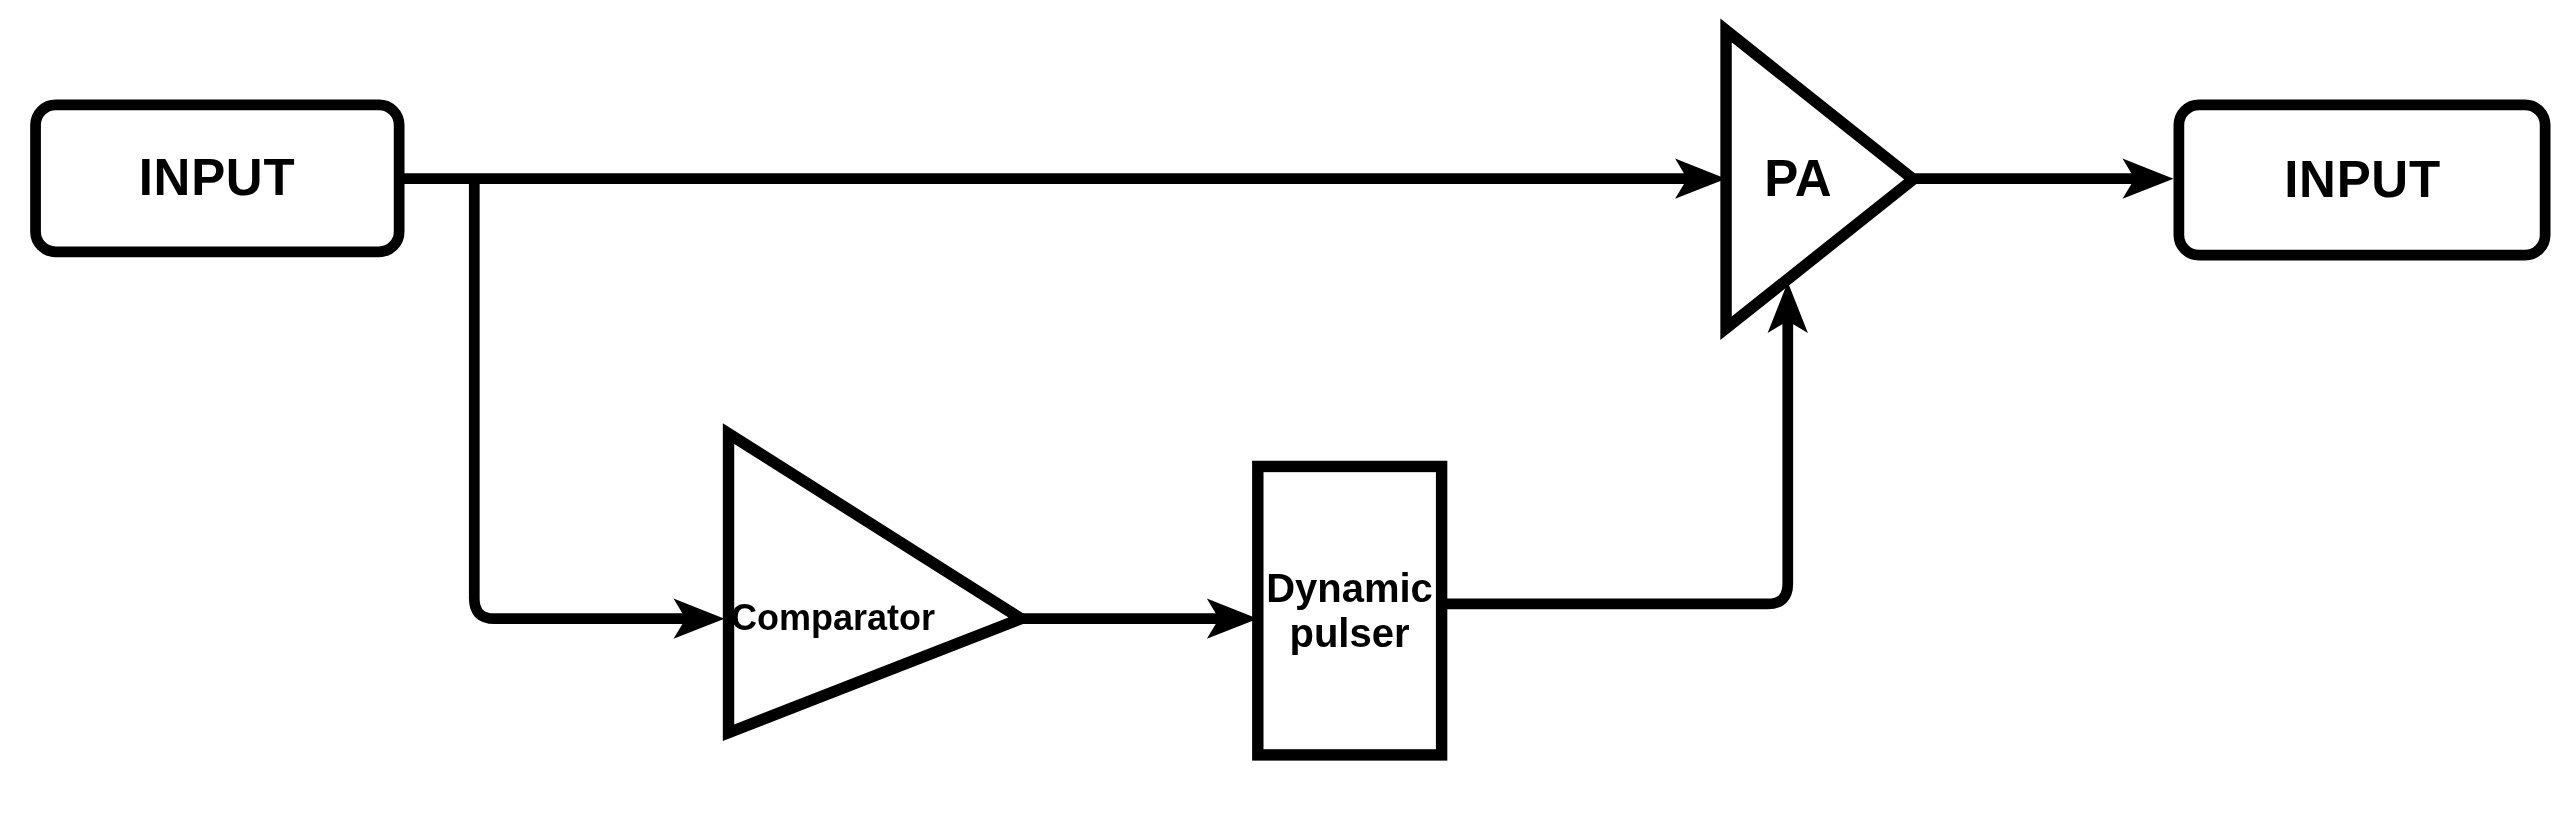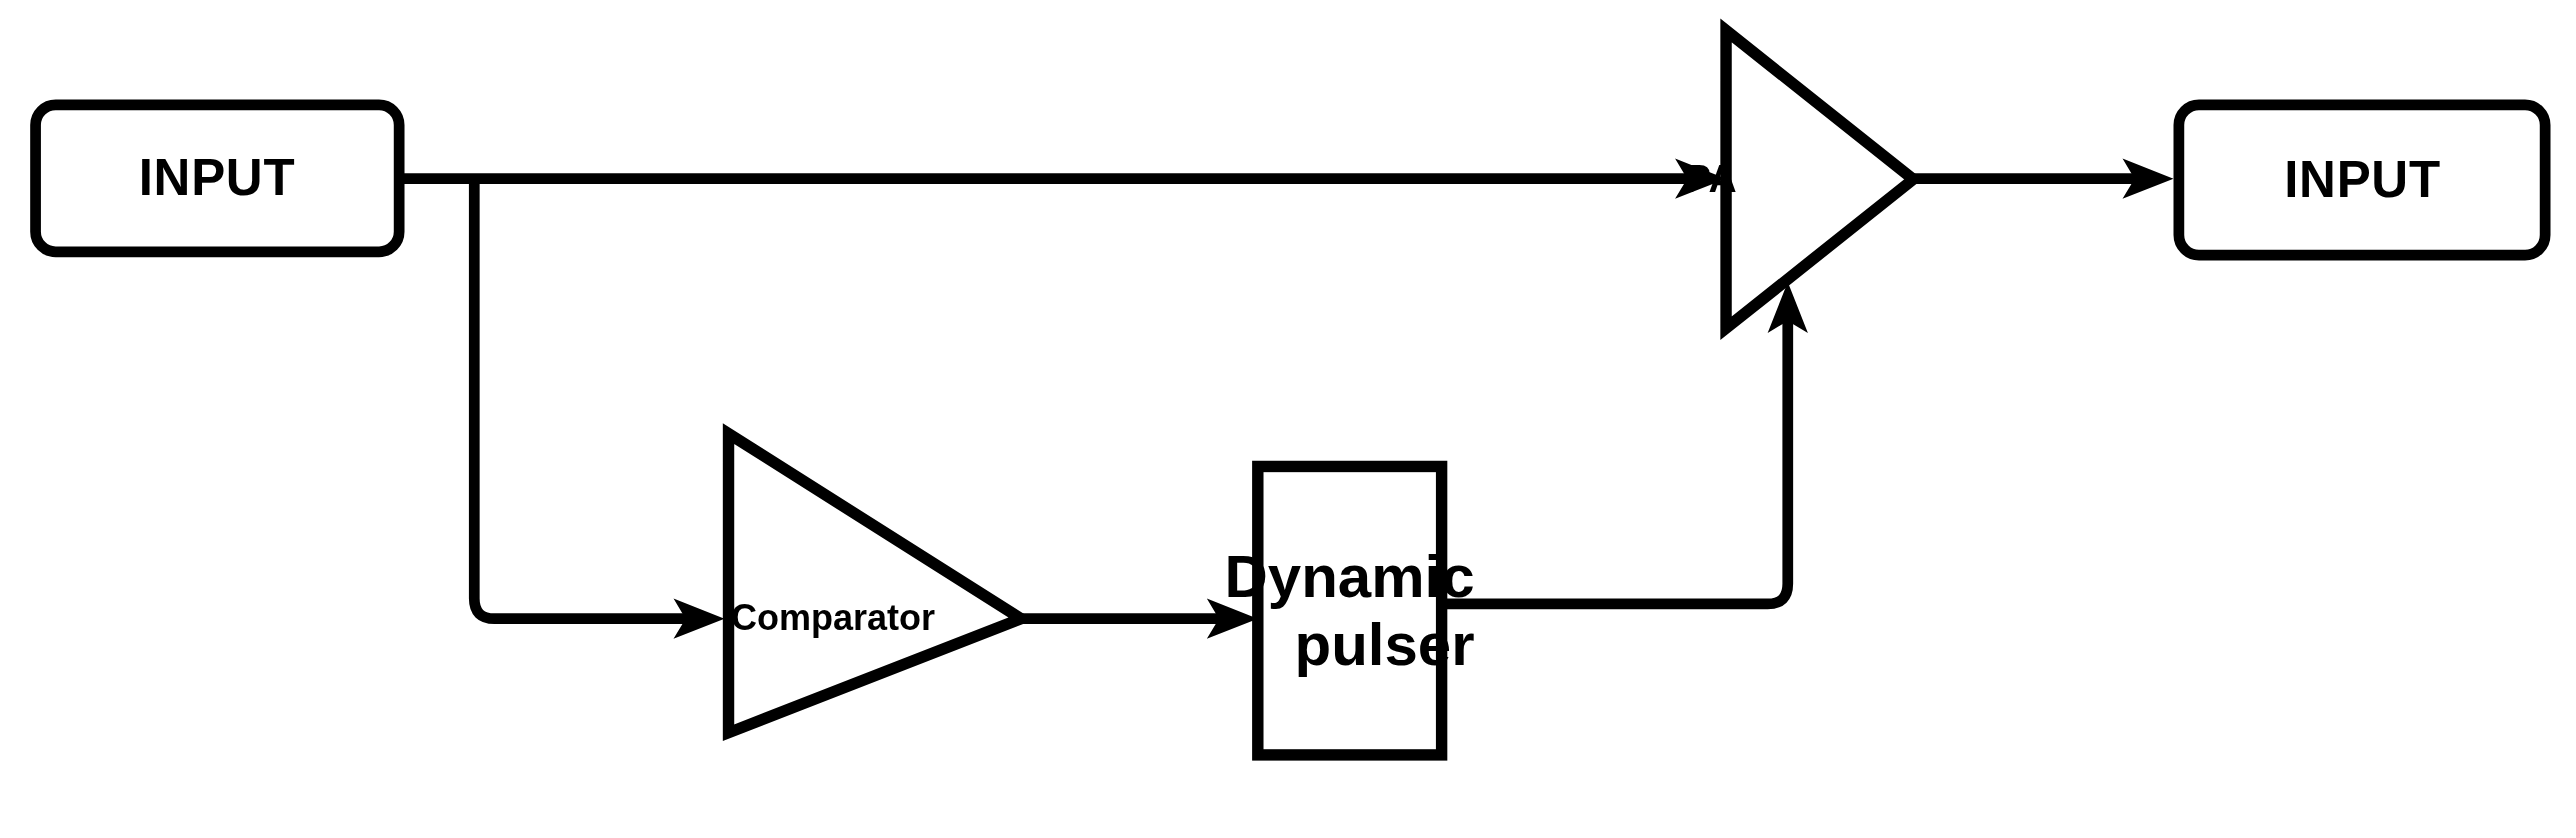--- a/index.html
+++ b/index.html
@@ -32,7 +32,7 @@
     display: flex;
     align-items: center;
     justify-content: center;
-    text-align: right;
+    text-align: center;
     font-family: "Liberation Sans", sans-serif;
     font-weight: bold;
     color: #000000;

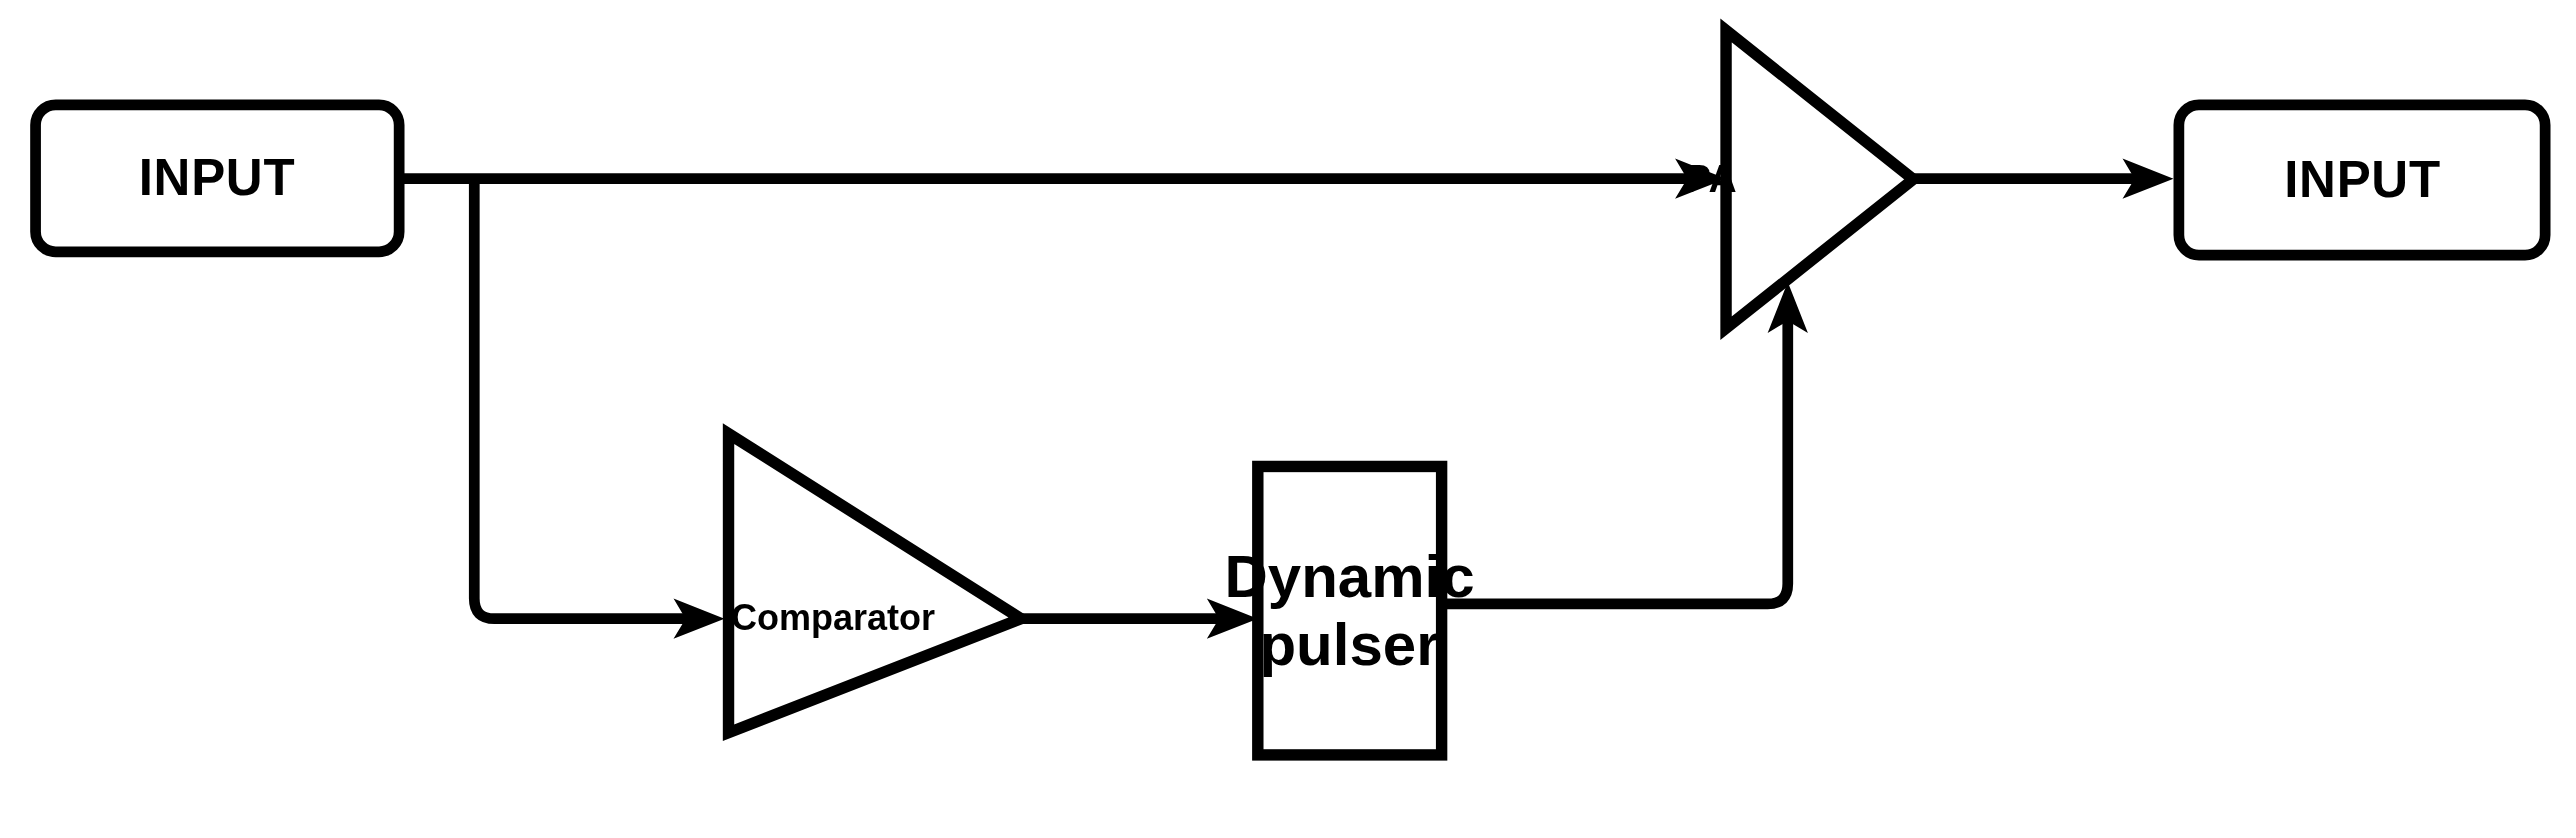--- a/index.html
+++ b/index.html
@@ -50,8 +50,8 @@
     font-size: 51px; letter-spacing: 0.7px;
   }
   #label-pa {
-    left: 1644px; top: 134px; width: 134px; height: 89px;
-    font-size: 39px; letter-spacing: 0.3px;
+    left: 1731px; top: 134px; width: 134px; height: 89px;
+    font-size: 51px; letter-spacing: 0.3px;
   }
   #label-comparator {
     left: 731px; top: 578px; width: 288px; height: 81px;

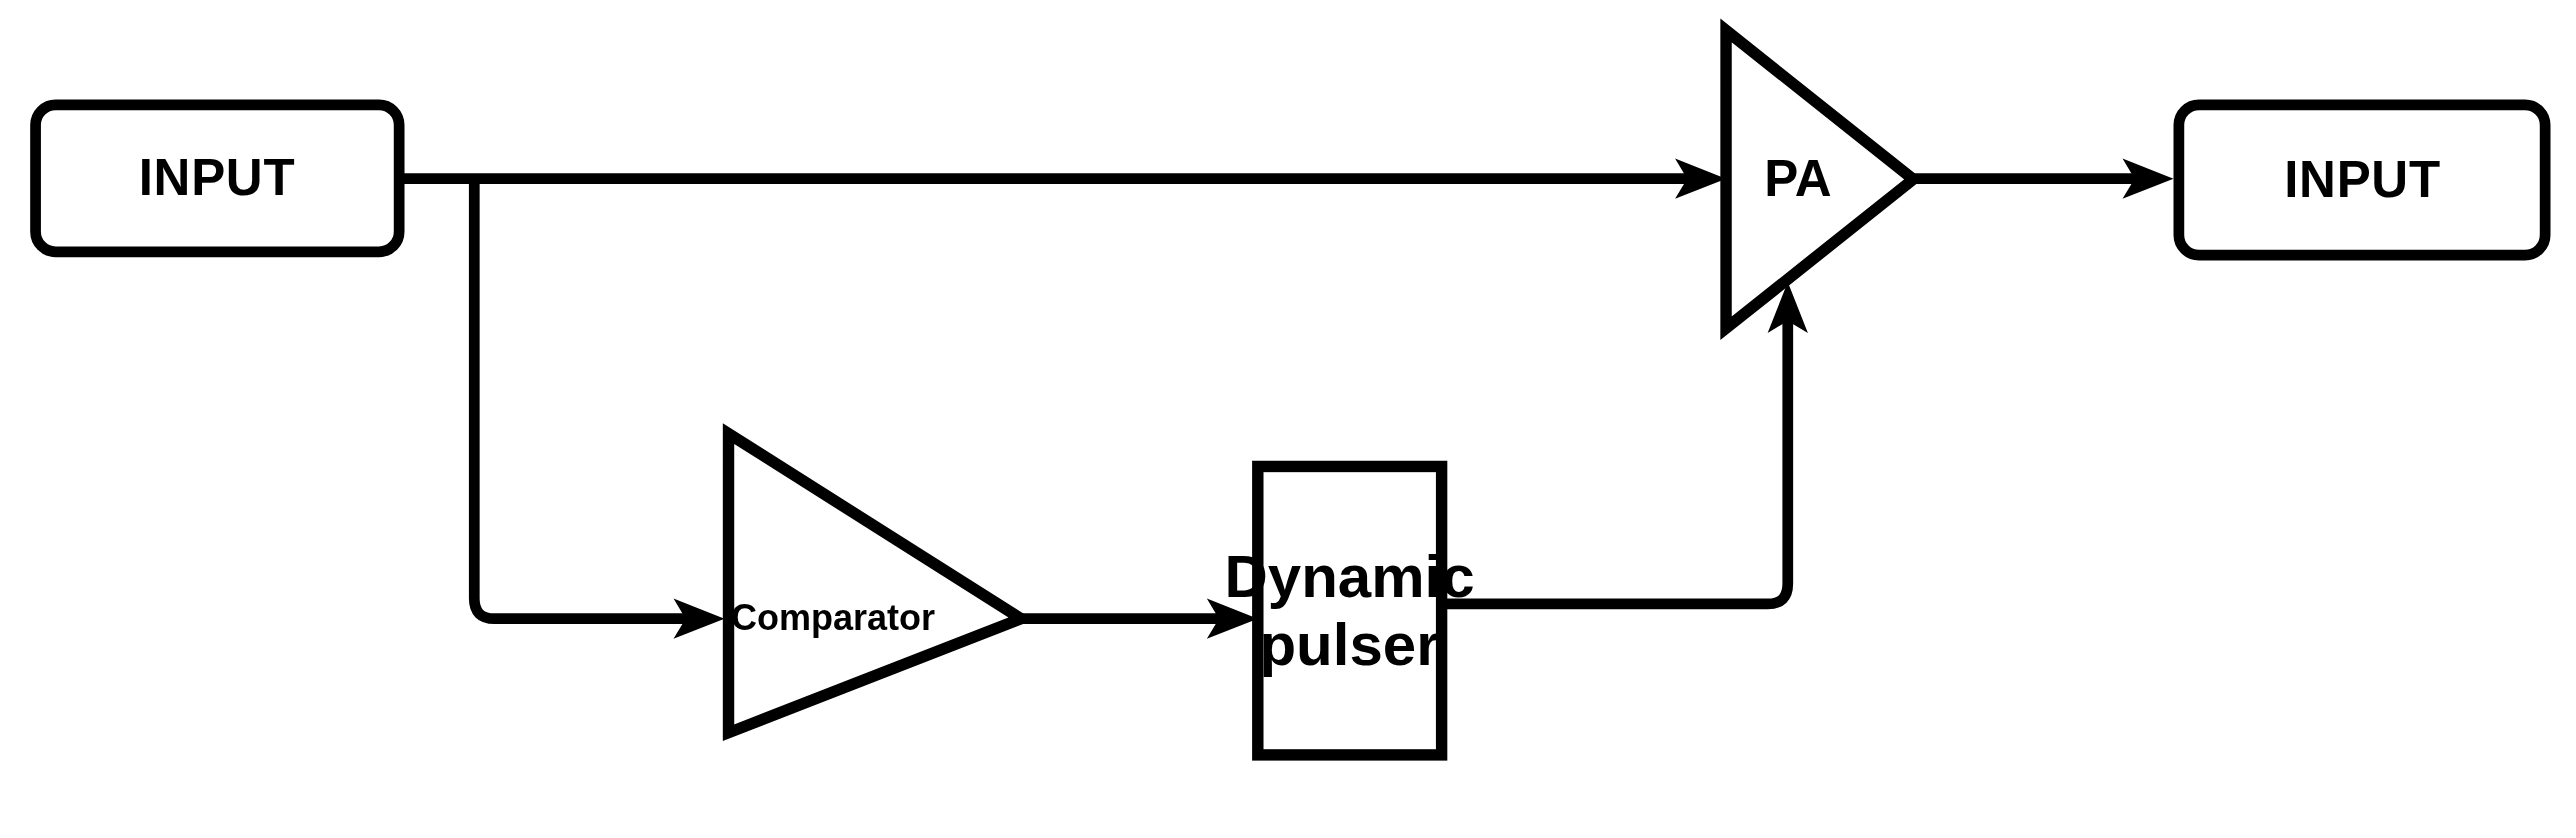--- a/index.html
+++ b/index.html
@@ -59,7 +59,7 @@
   }
   #label-dynamic-pulser {
     left: 1252px; top: 461px; width: 195px; height: 299px;
-    font-size: 60px;
+    font-size: 40px;
   }
 </style>
 </head>

